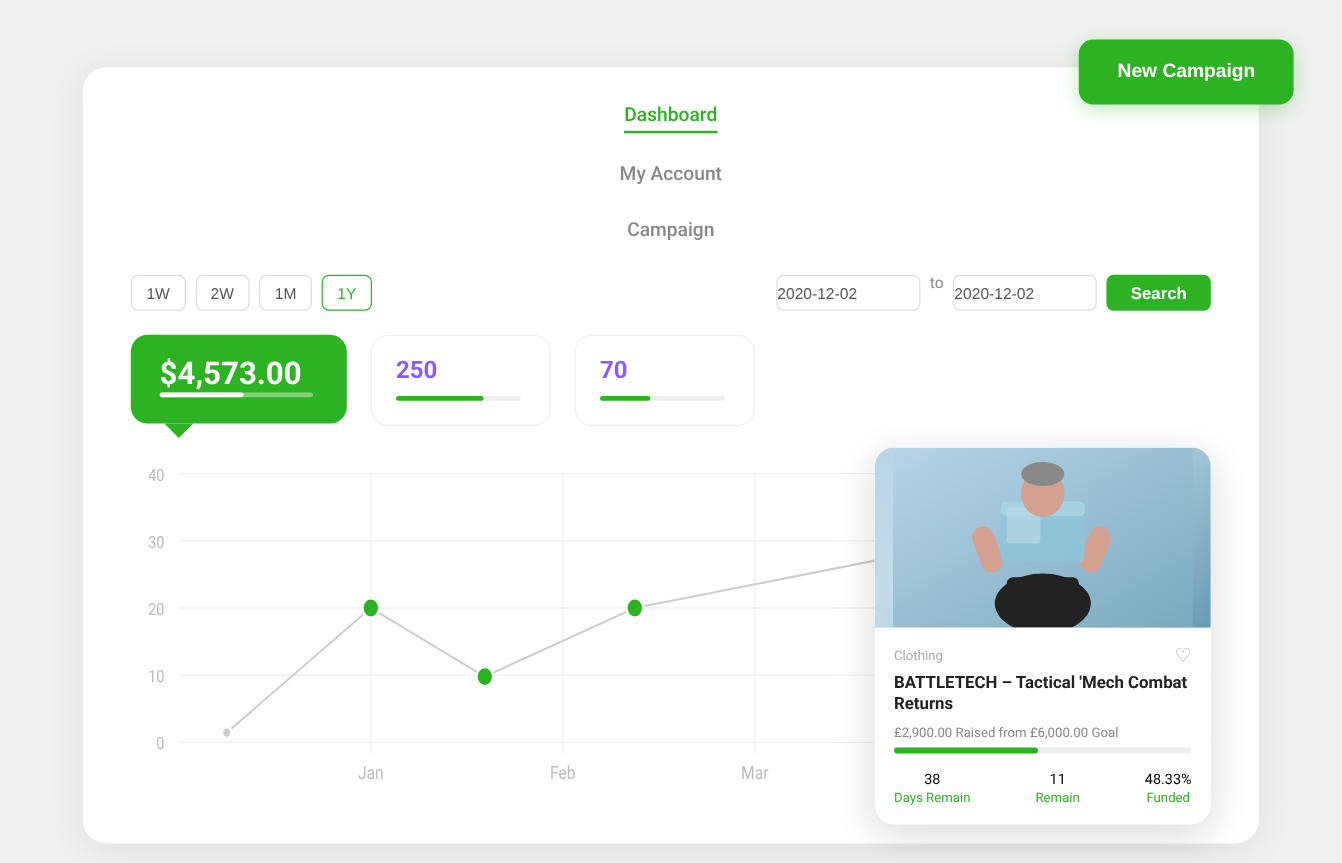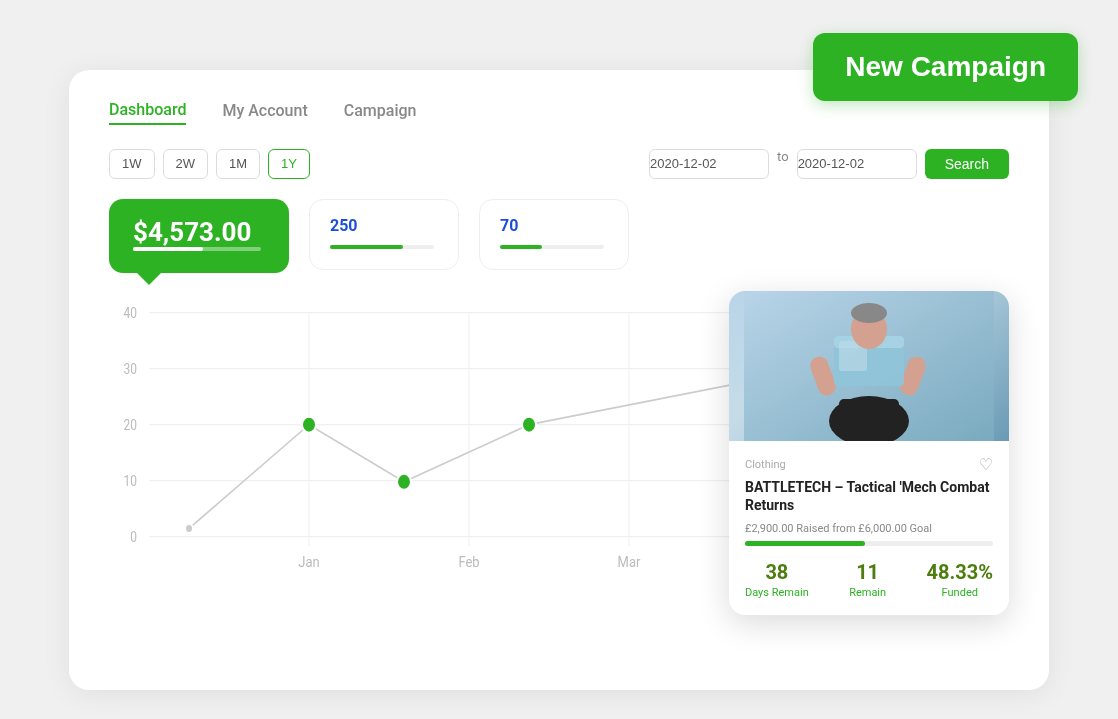--- a/index.html
+++ b/index.html
@@ -40,7 +40,7 @@
       border: none;
       border-radius: 12px;
       padding: 18px 32px;
-      font-size: 28px;
+      font-size: 16px;
       font-weight: 700;
       cursor: pointer;
       z-index: 10;

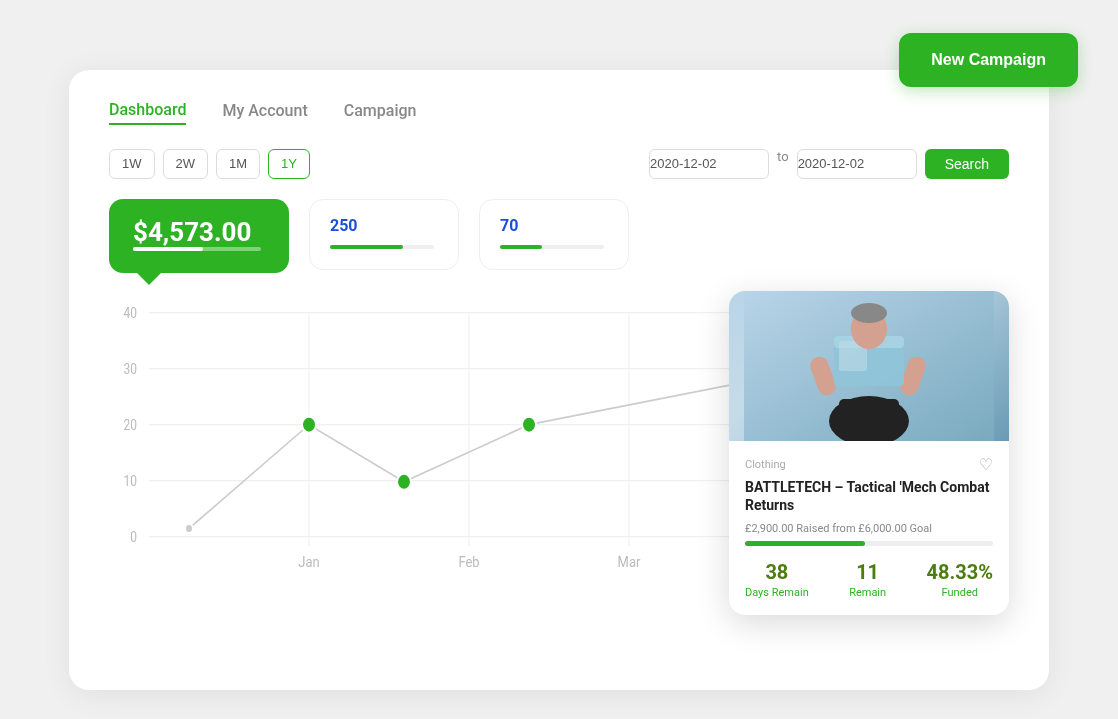--- a/index.html
+++ b/index.html
@@ -50,8 +50,9 @@
     .nav {
       display: flex;
       align-items: center;
-      gap: 36px;
+      gap: 24px;
       margin-bottom: 24px;
+      flex-direction: column;
     }
     .nav-item {
       font-size: 16px;

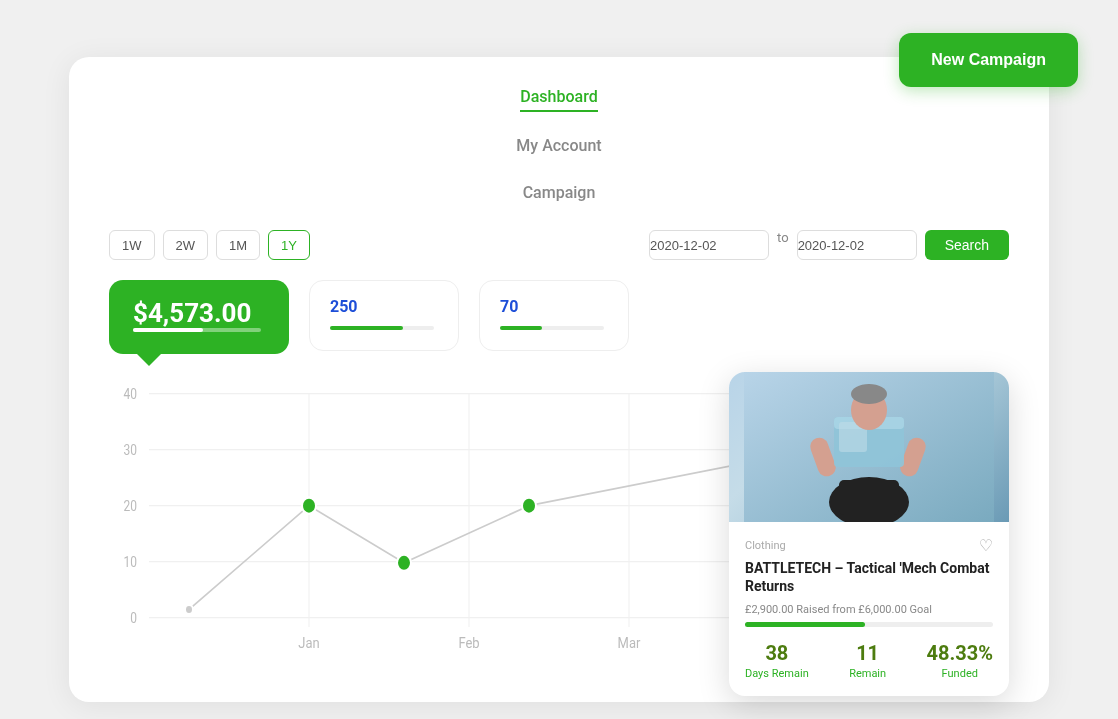--- a/index.html
+++ b/index.html
@@ -104,7 +104,7 @@
       border-radius: 6px;
       padding: 7px 20px;
       font-size: 14px;
-      font-weight: 400;
+      font-weight: 700;
       cursor: pointer;
     }
     

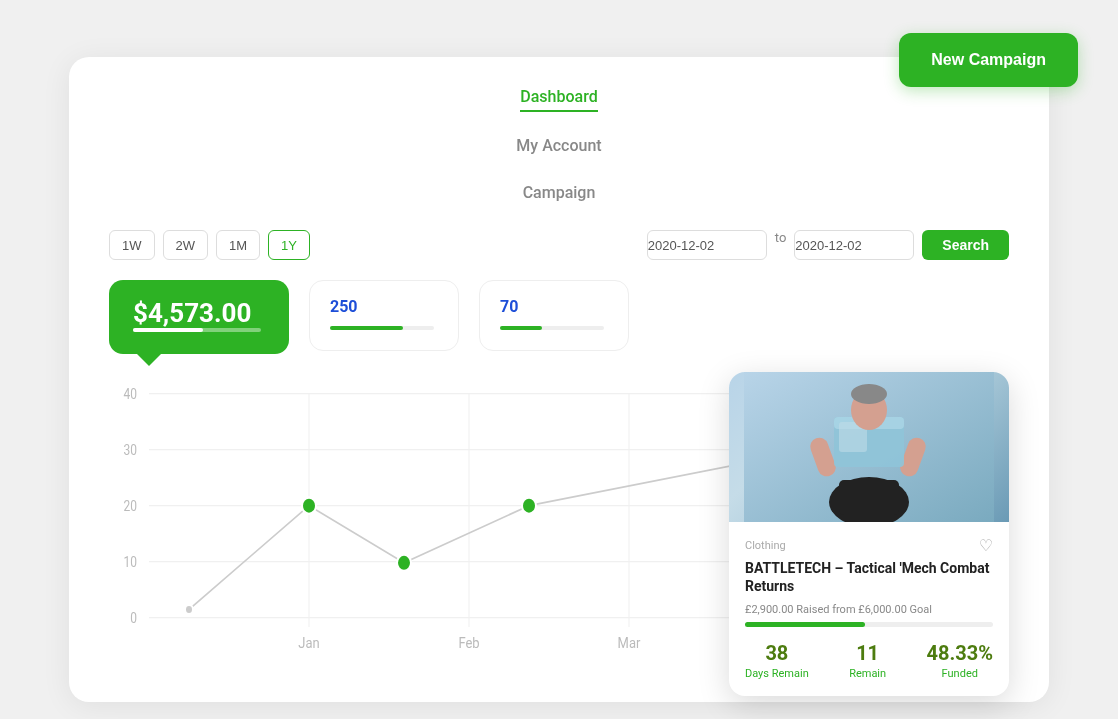--- a/index.html
+++ b/index.html
@@ -162,9 +162,9 @@
       min-width: 150px;
     }
     .stat-card-white .stat-number {
-      font-size: 16px;
-      font-weight: 700;
-      color: #1d4ed8;
+      font-size: 20px;
+      font-weight: 700;
+      color: #8b5cf6;
       margin-bottom: 10px;
     }
     .stat-bar {

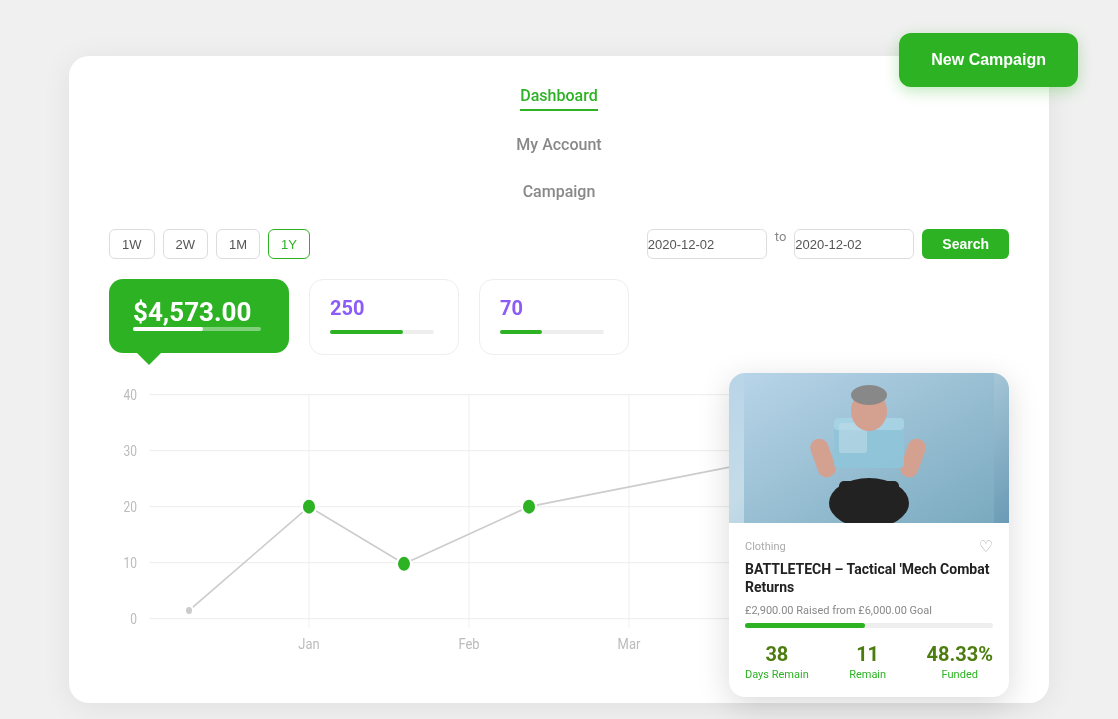--- a/index.html
+++ b/index.html
@@ -260,9 +260,9 @@
     }
     .campaign-stat-item {}
     .campaign-stat-value {
-      font-size: 20px;
-      font-weight: 700;
-      color: #4d7c0f;
+      font-size: 12px;
+      font-weight: 400;
+      color: #000000;
     }
     .campaign-stat-label {
       font-size: 11px;

